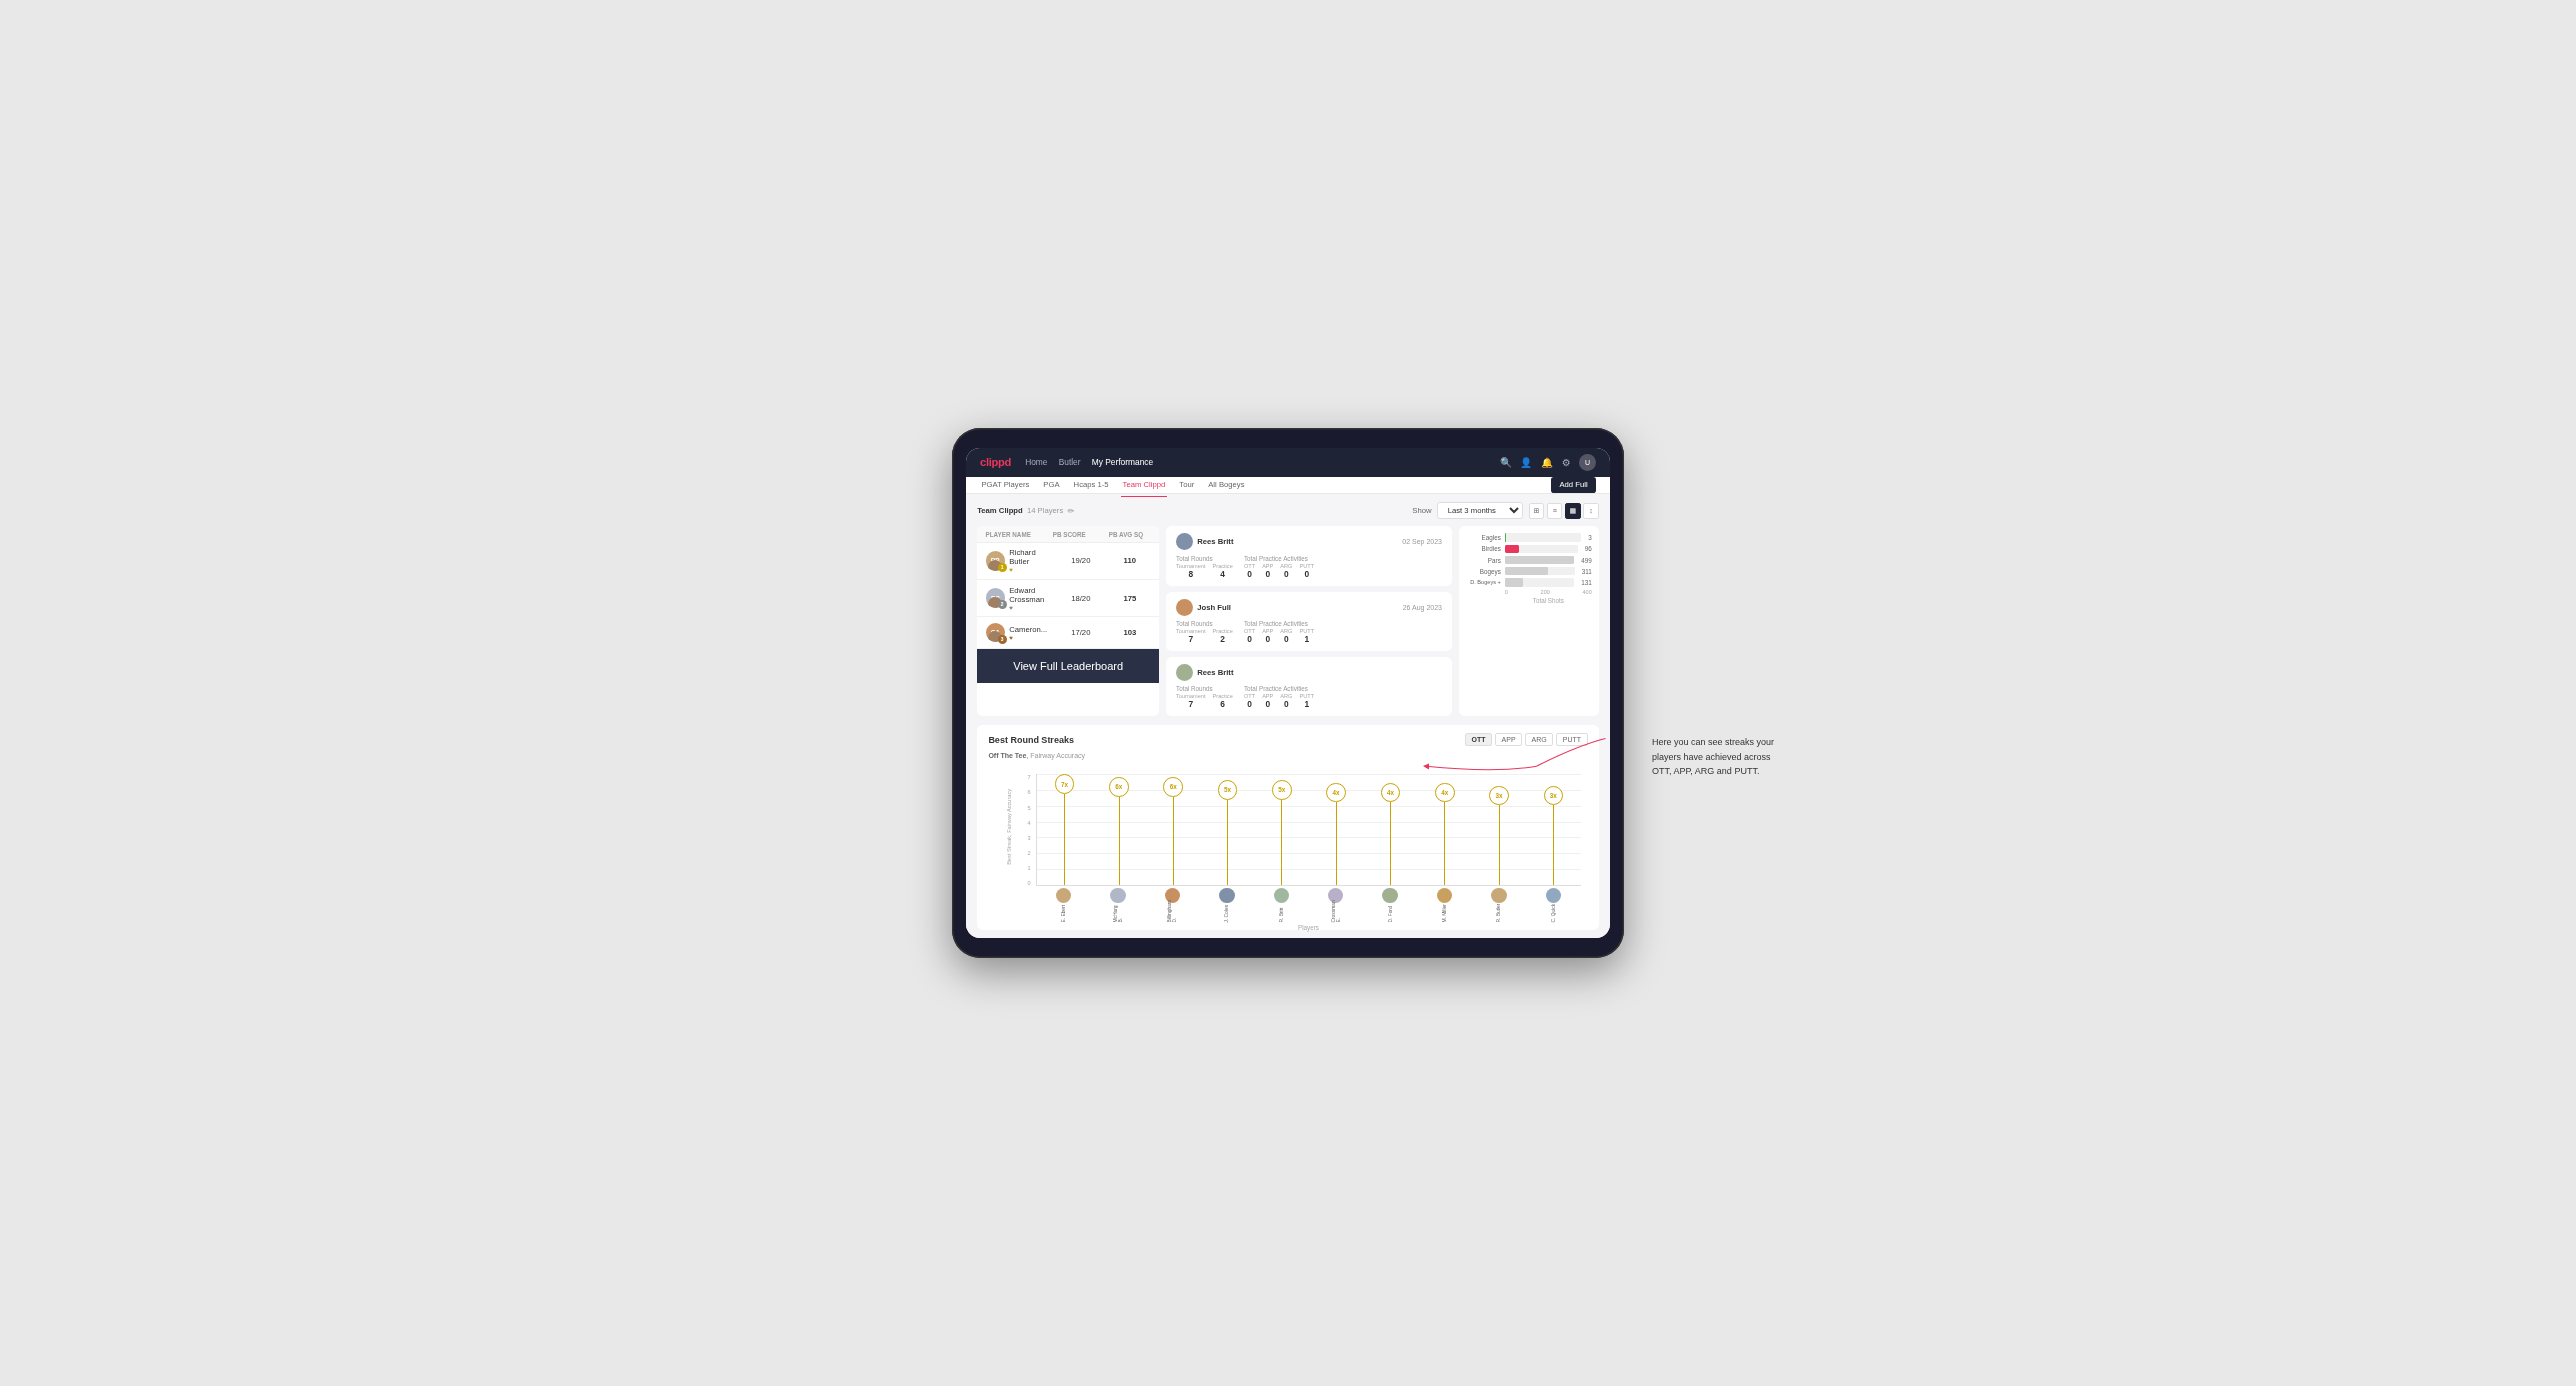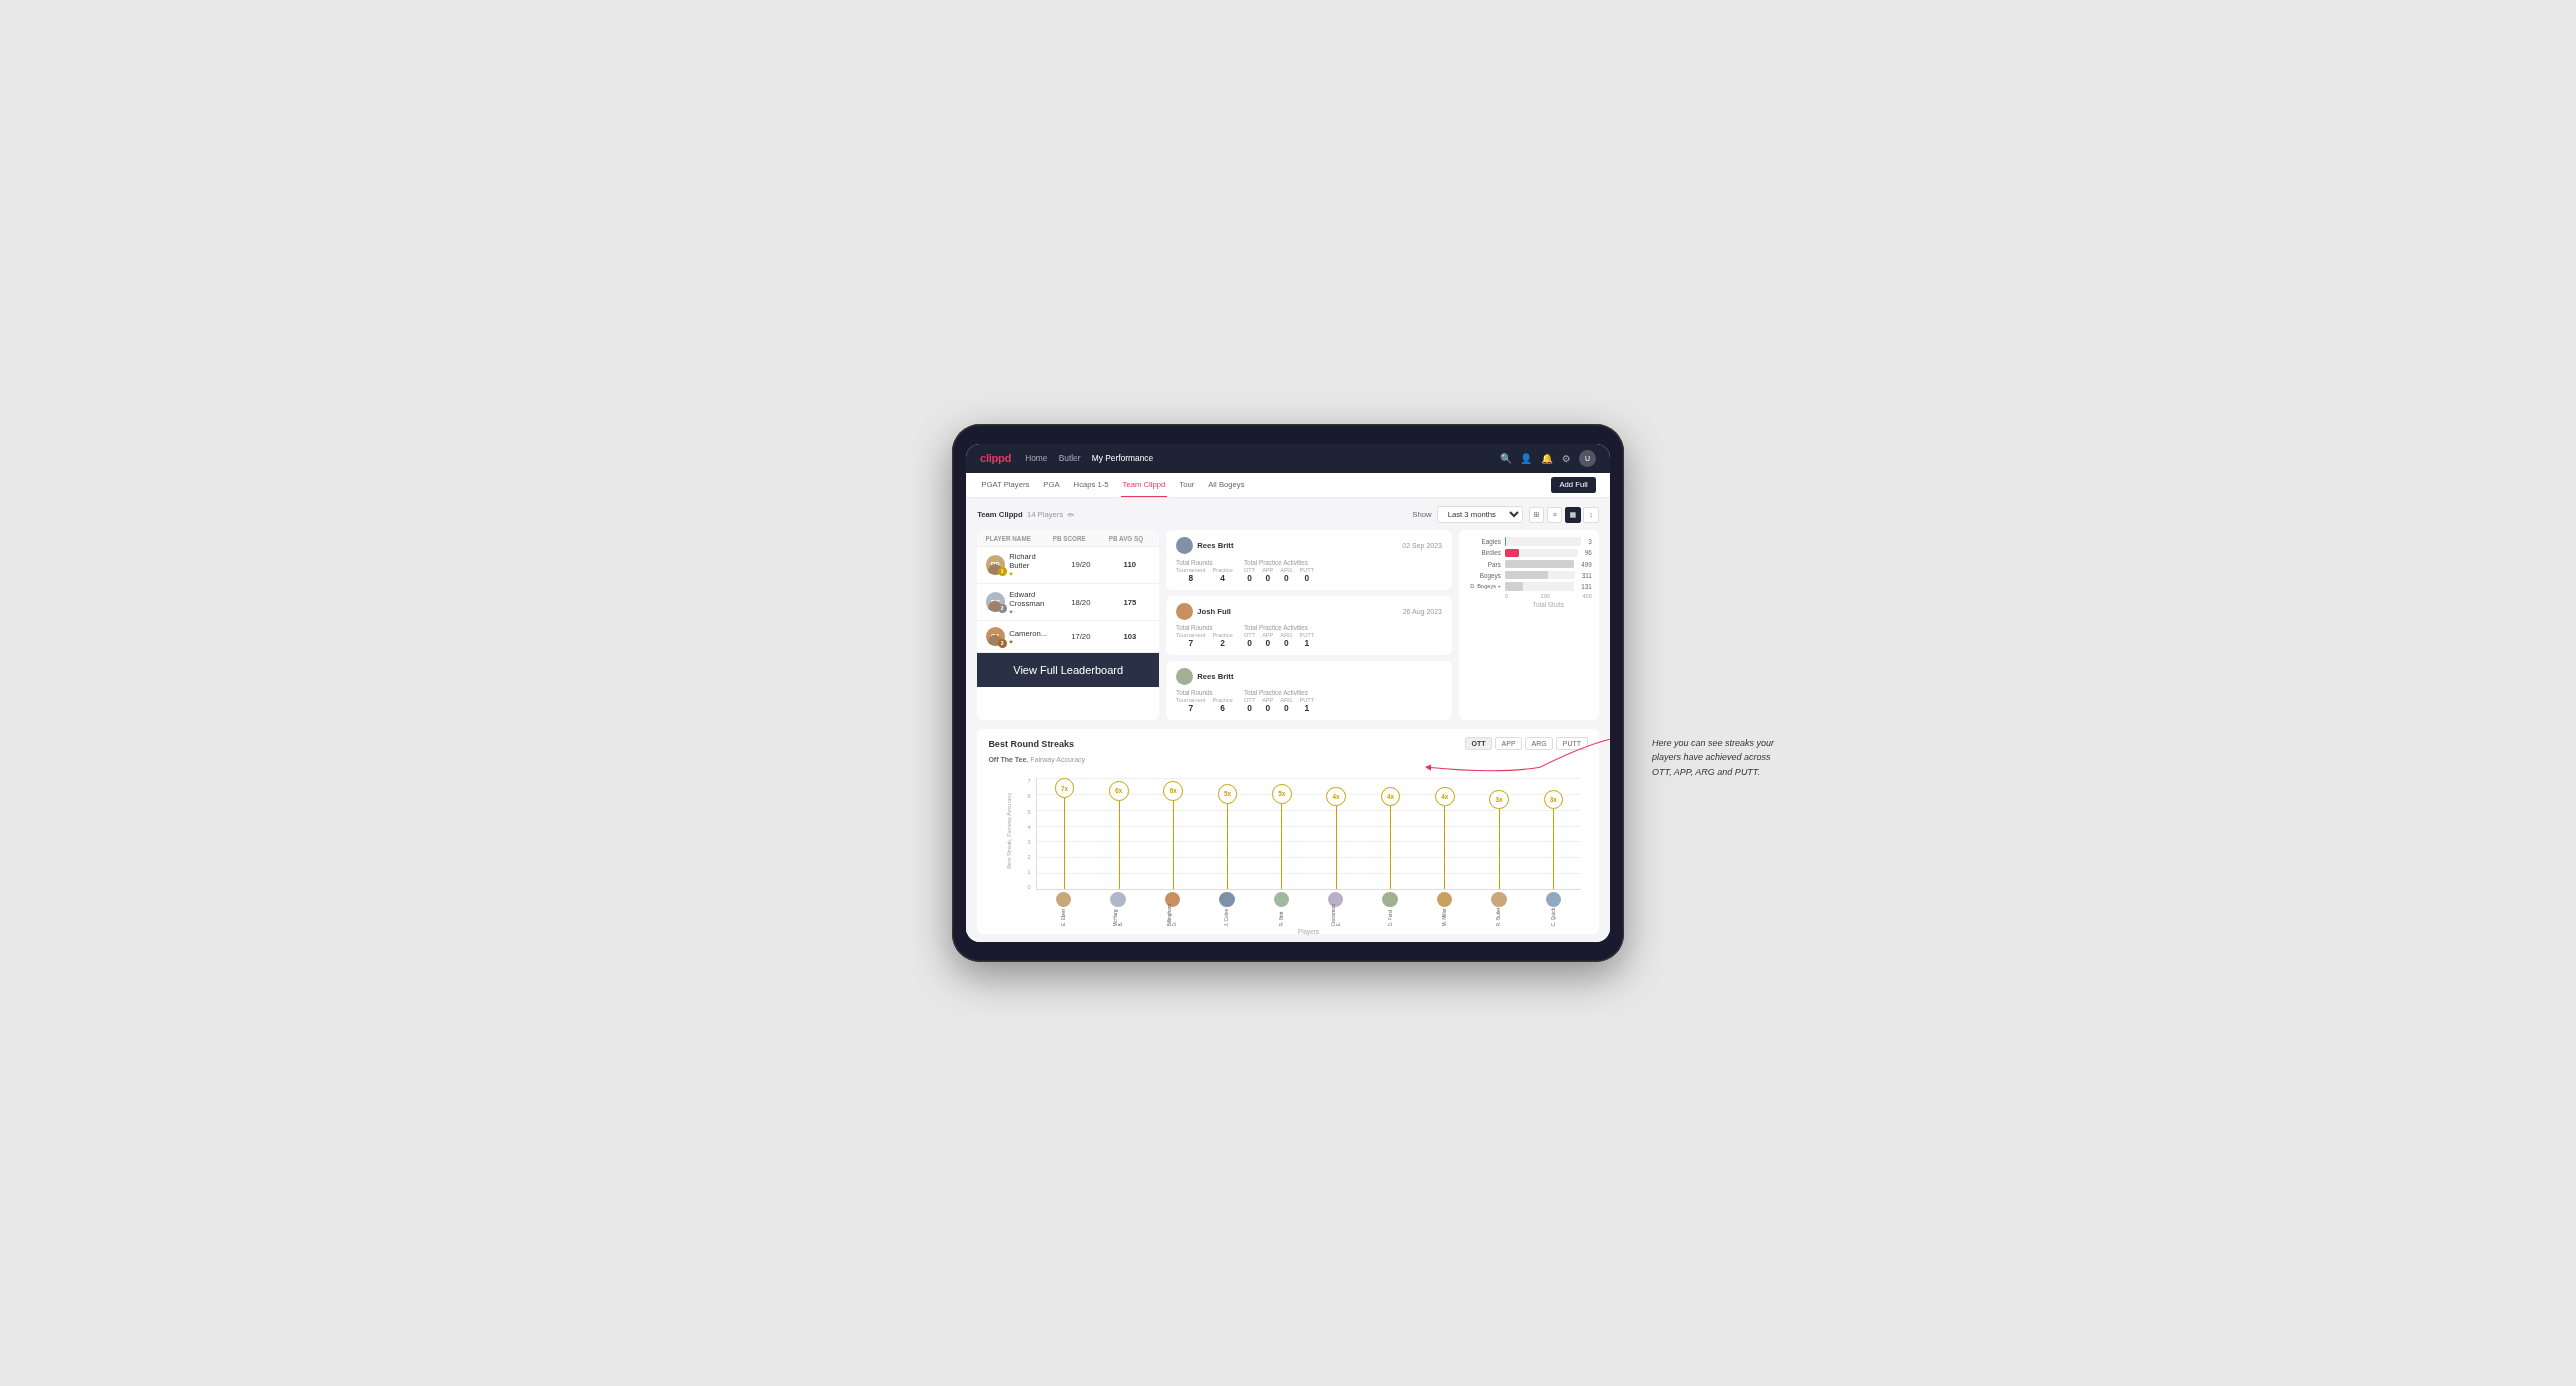--- a/index.html
+++ b/index.html
@@ -91,7 +91,7 @@
       display: flex;
       align-items: center;
       padding: 0 14px;
-      height: 25px;
+      height: 17px;
       justify-content: space-between;
     }
     .subnav-links {

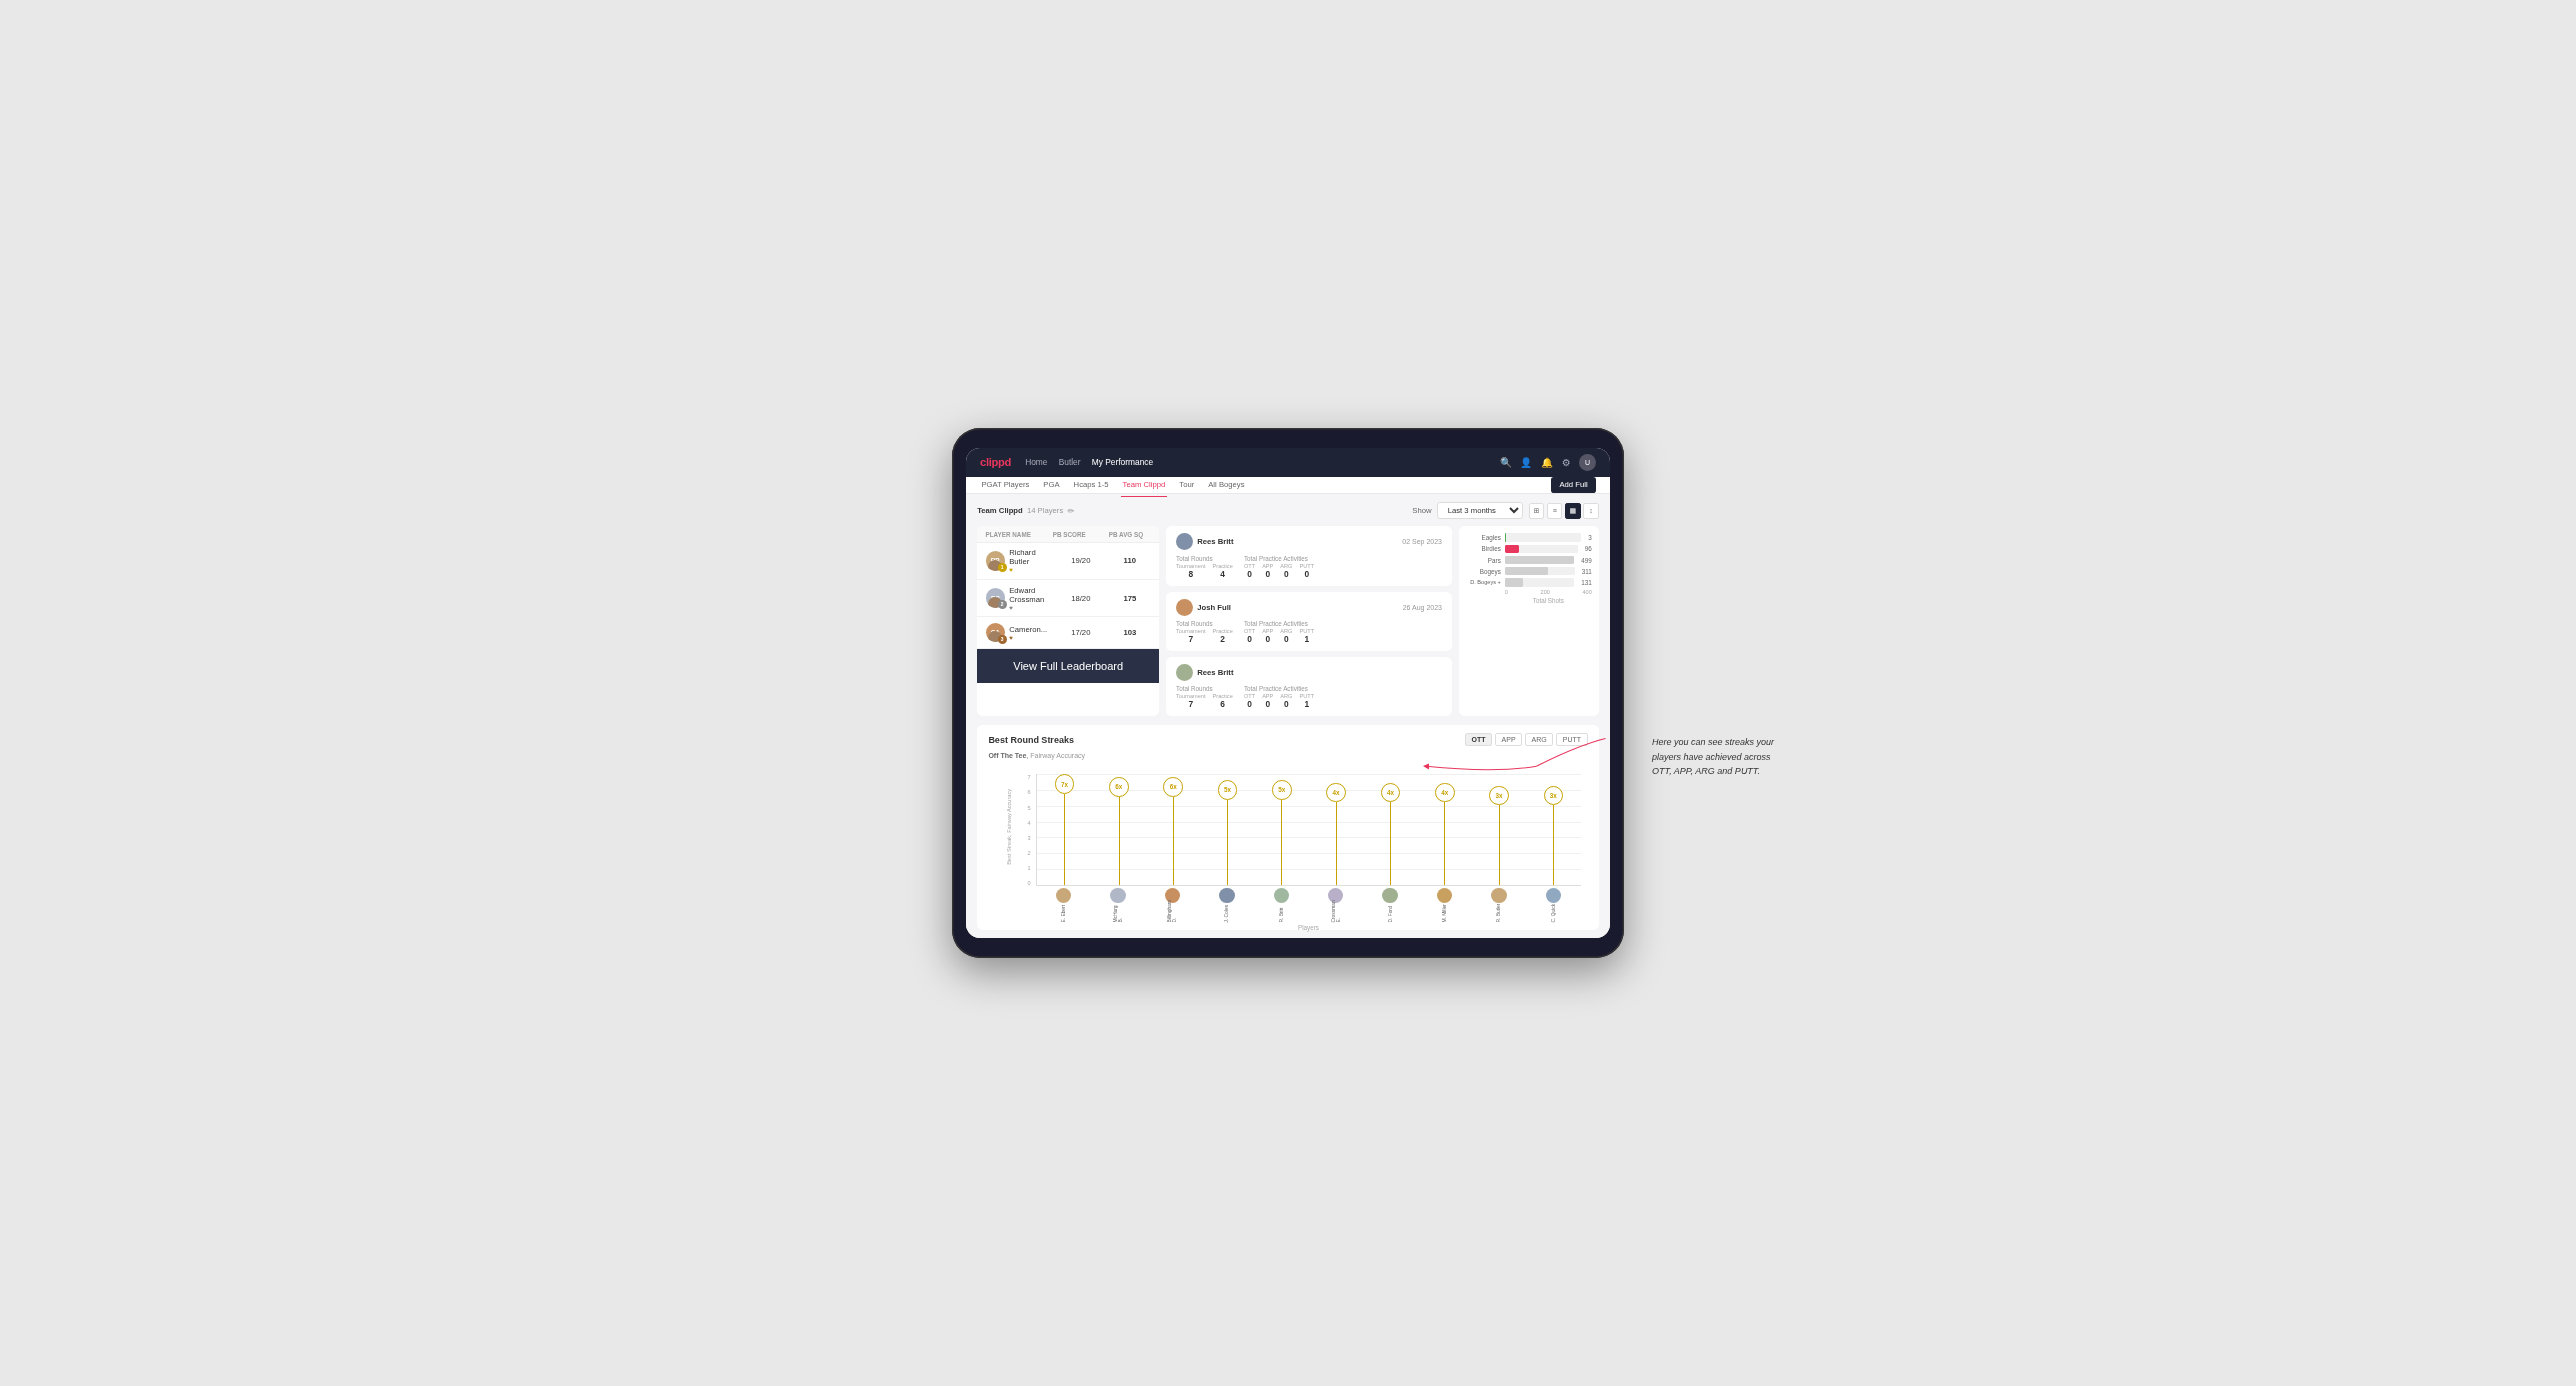--- a/index.html
+++ b/index.html
@@ -497,7 +497,7 @@
 
 <div class="page-wrapper" style="position: relative; display: inline-block; width: 672px;">
 
-  <div class="side-annotation" style="position: absolute; right: -168px; top: 58%; width: 140px; font-style: italic;">
+  <div class="side-annotation" style="position: absolute; right: -168px; top: 58%; width: 140px;">
     <p class="side-annotation-text">Here you can see streaks your players have achieved across OTT, APP, ARG and PUTT.</p>
   </div>
 

